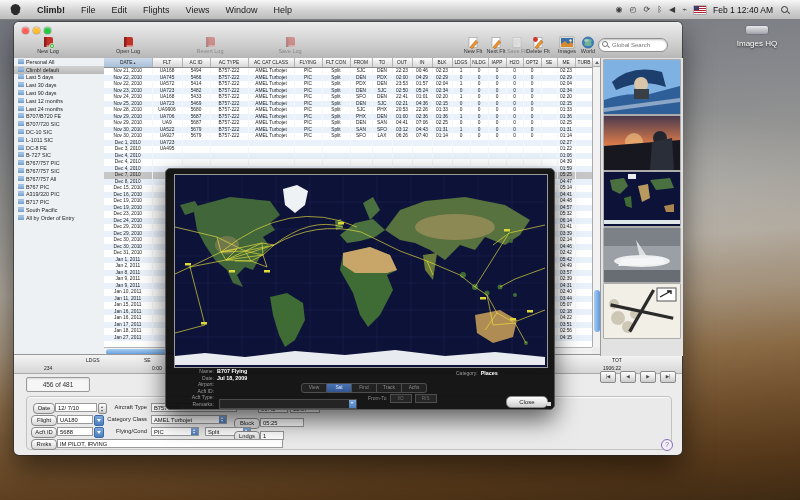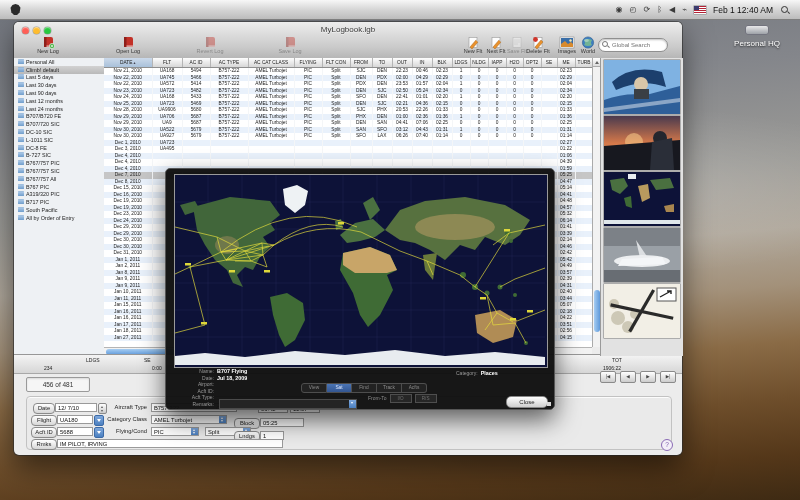--- a/index.html
+++ b/index.html
@@ -143,6 +143,15 @@
 
 <div class="menubar">
   <span class="apple-menu"></span>
+  <span class="menubar-items">
+      <span class="menu-item app-name">Climb!</span>
+      <span class="menu-item">File</span>
+      <span class="menu-item">Edit</span>
+      <span class="menu-item">Flights</span>
+      <span class="menu-item">Views</span>
+      <span class="menu-item">Window</span>
+      <span class="menu-item">Help</span>
+    </span>
   <span class="menubar-right">
     <span class="status-icons">
         <span class="status-icon">◉</span>

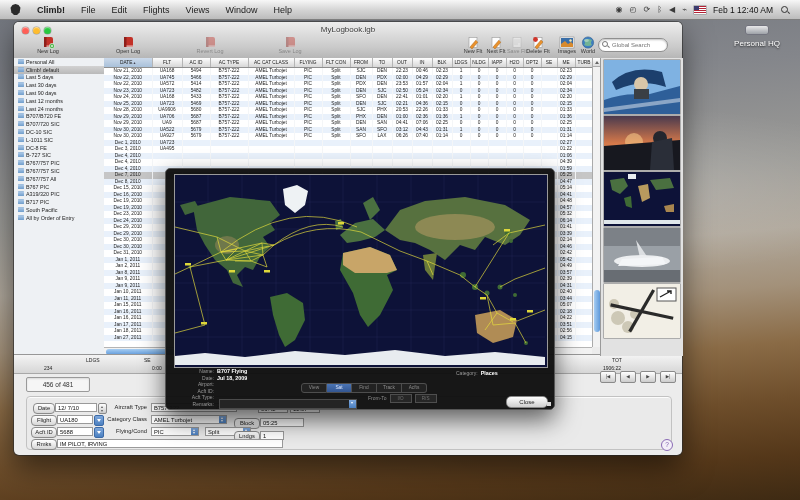--- a/index.html
+++ b/index.html
@@ -181,7 +181,6 @@
     <span class="tl red"></span>
     <span class="tl yellow"></span>
     <span class="tl green"></span>
-    <div class="window-title">MyLogbook.lgb</div>
     <div>
         <div class="tb-btn tbl-0">
           <span class="tb-icon"><svg width="14" height="13" viewBox="0 0 14 13">

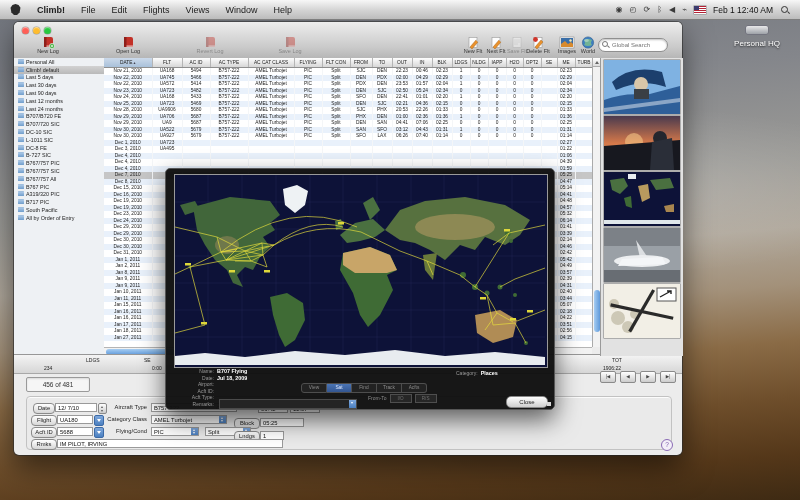--- a/index.html
+++ b/index.html
@@ -173,7 +173,7 @@
 
 <div class="desktop-volume">
   <span class="hd-icon"></span>
-  <span class="hd-label">Personal HQ</span>
+  <span class="hd-label">Images HQ</span>
 </div>
 
 <div class="window">

